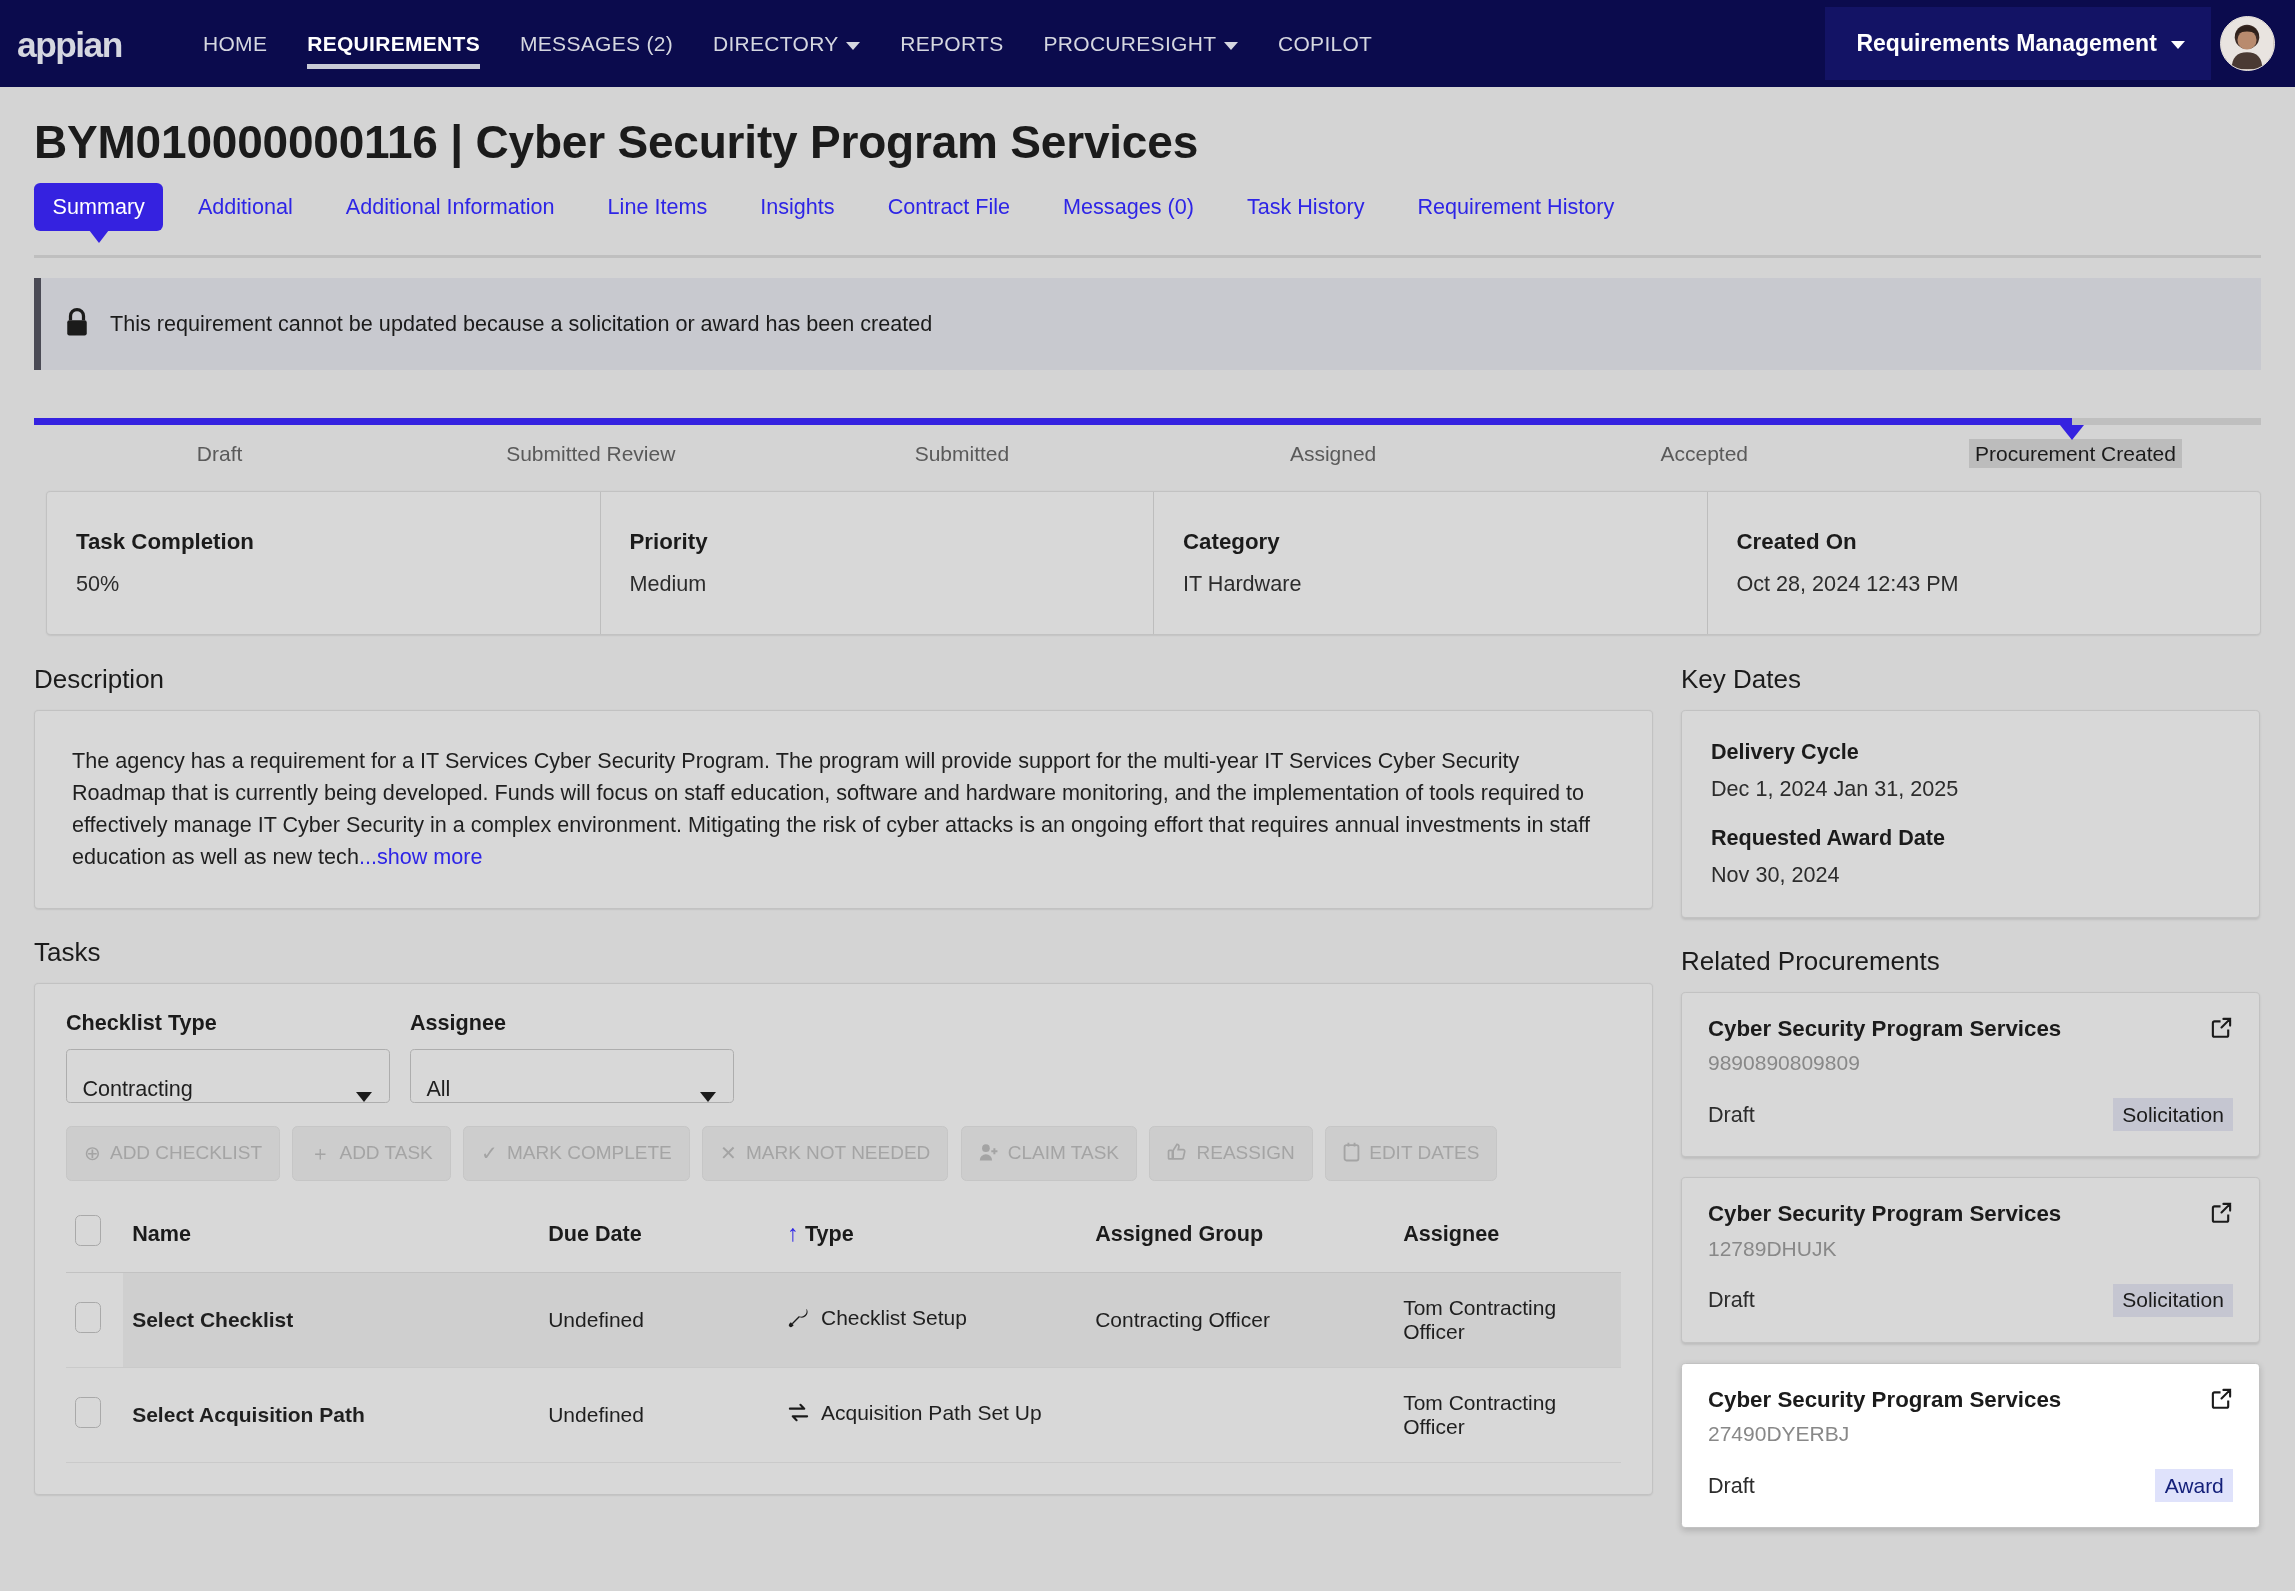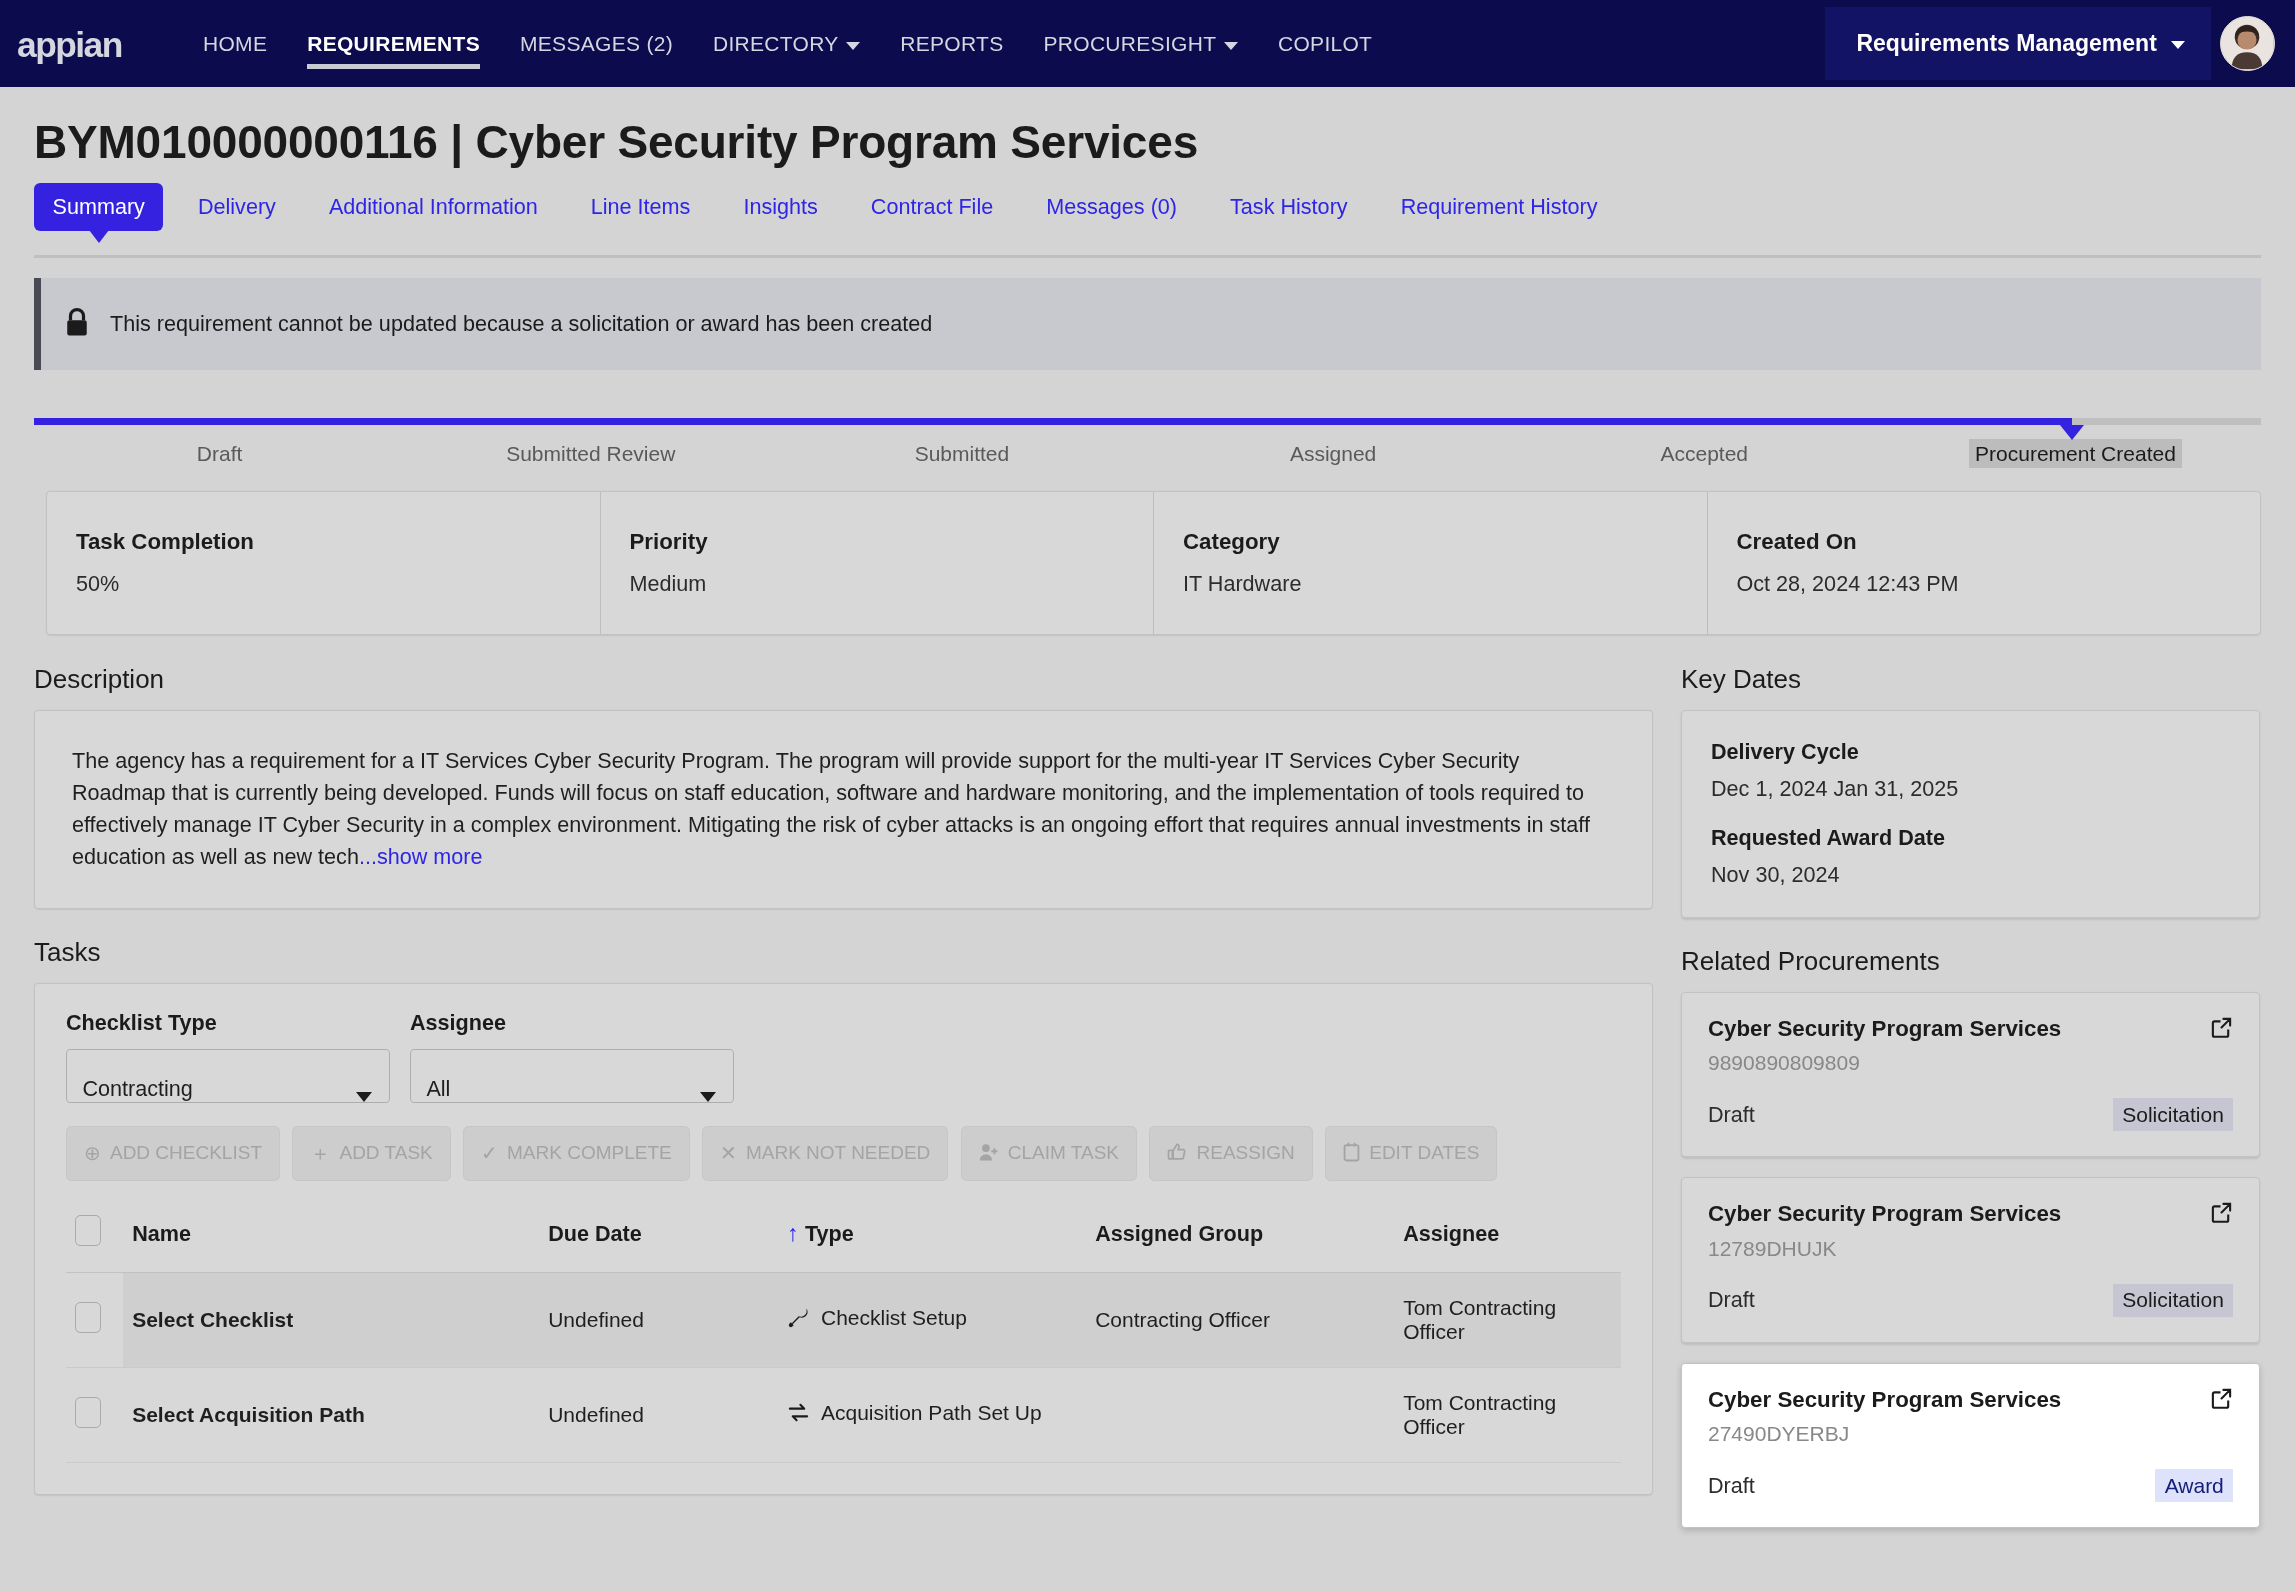--- a/index.html
+++ b/index.html
@@ -357,7 +357,7 @@
 
   <div class="tabs">
     <div class="tab active"><span>Summary</span></div>
-    <div class="tab"><span>Delivery</span></div>
+    <div class="tab"><span>Additional</span></div>
     <div class="tab"><span>Additional Information</span></div>
     <div class="tab"><span>Line Items</span></div>
     <div class="tab"><span>Insights</span></div>

